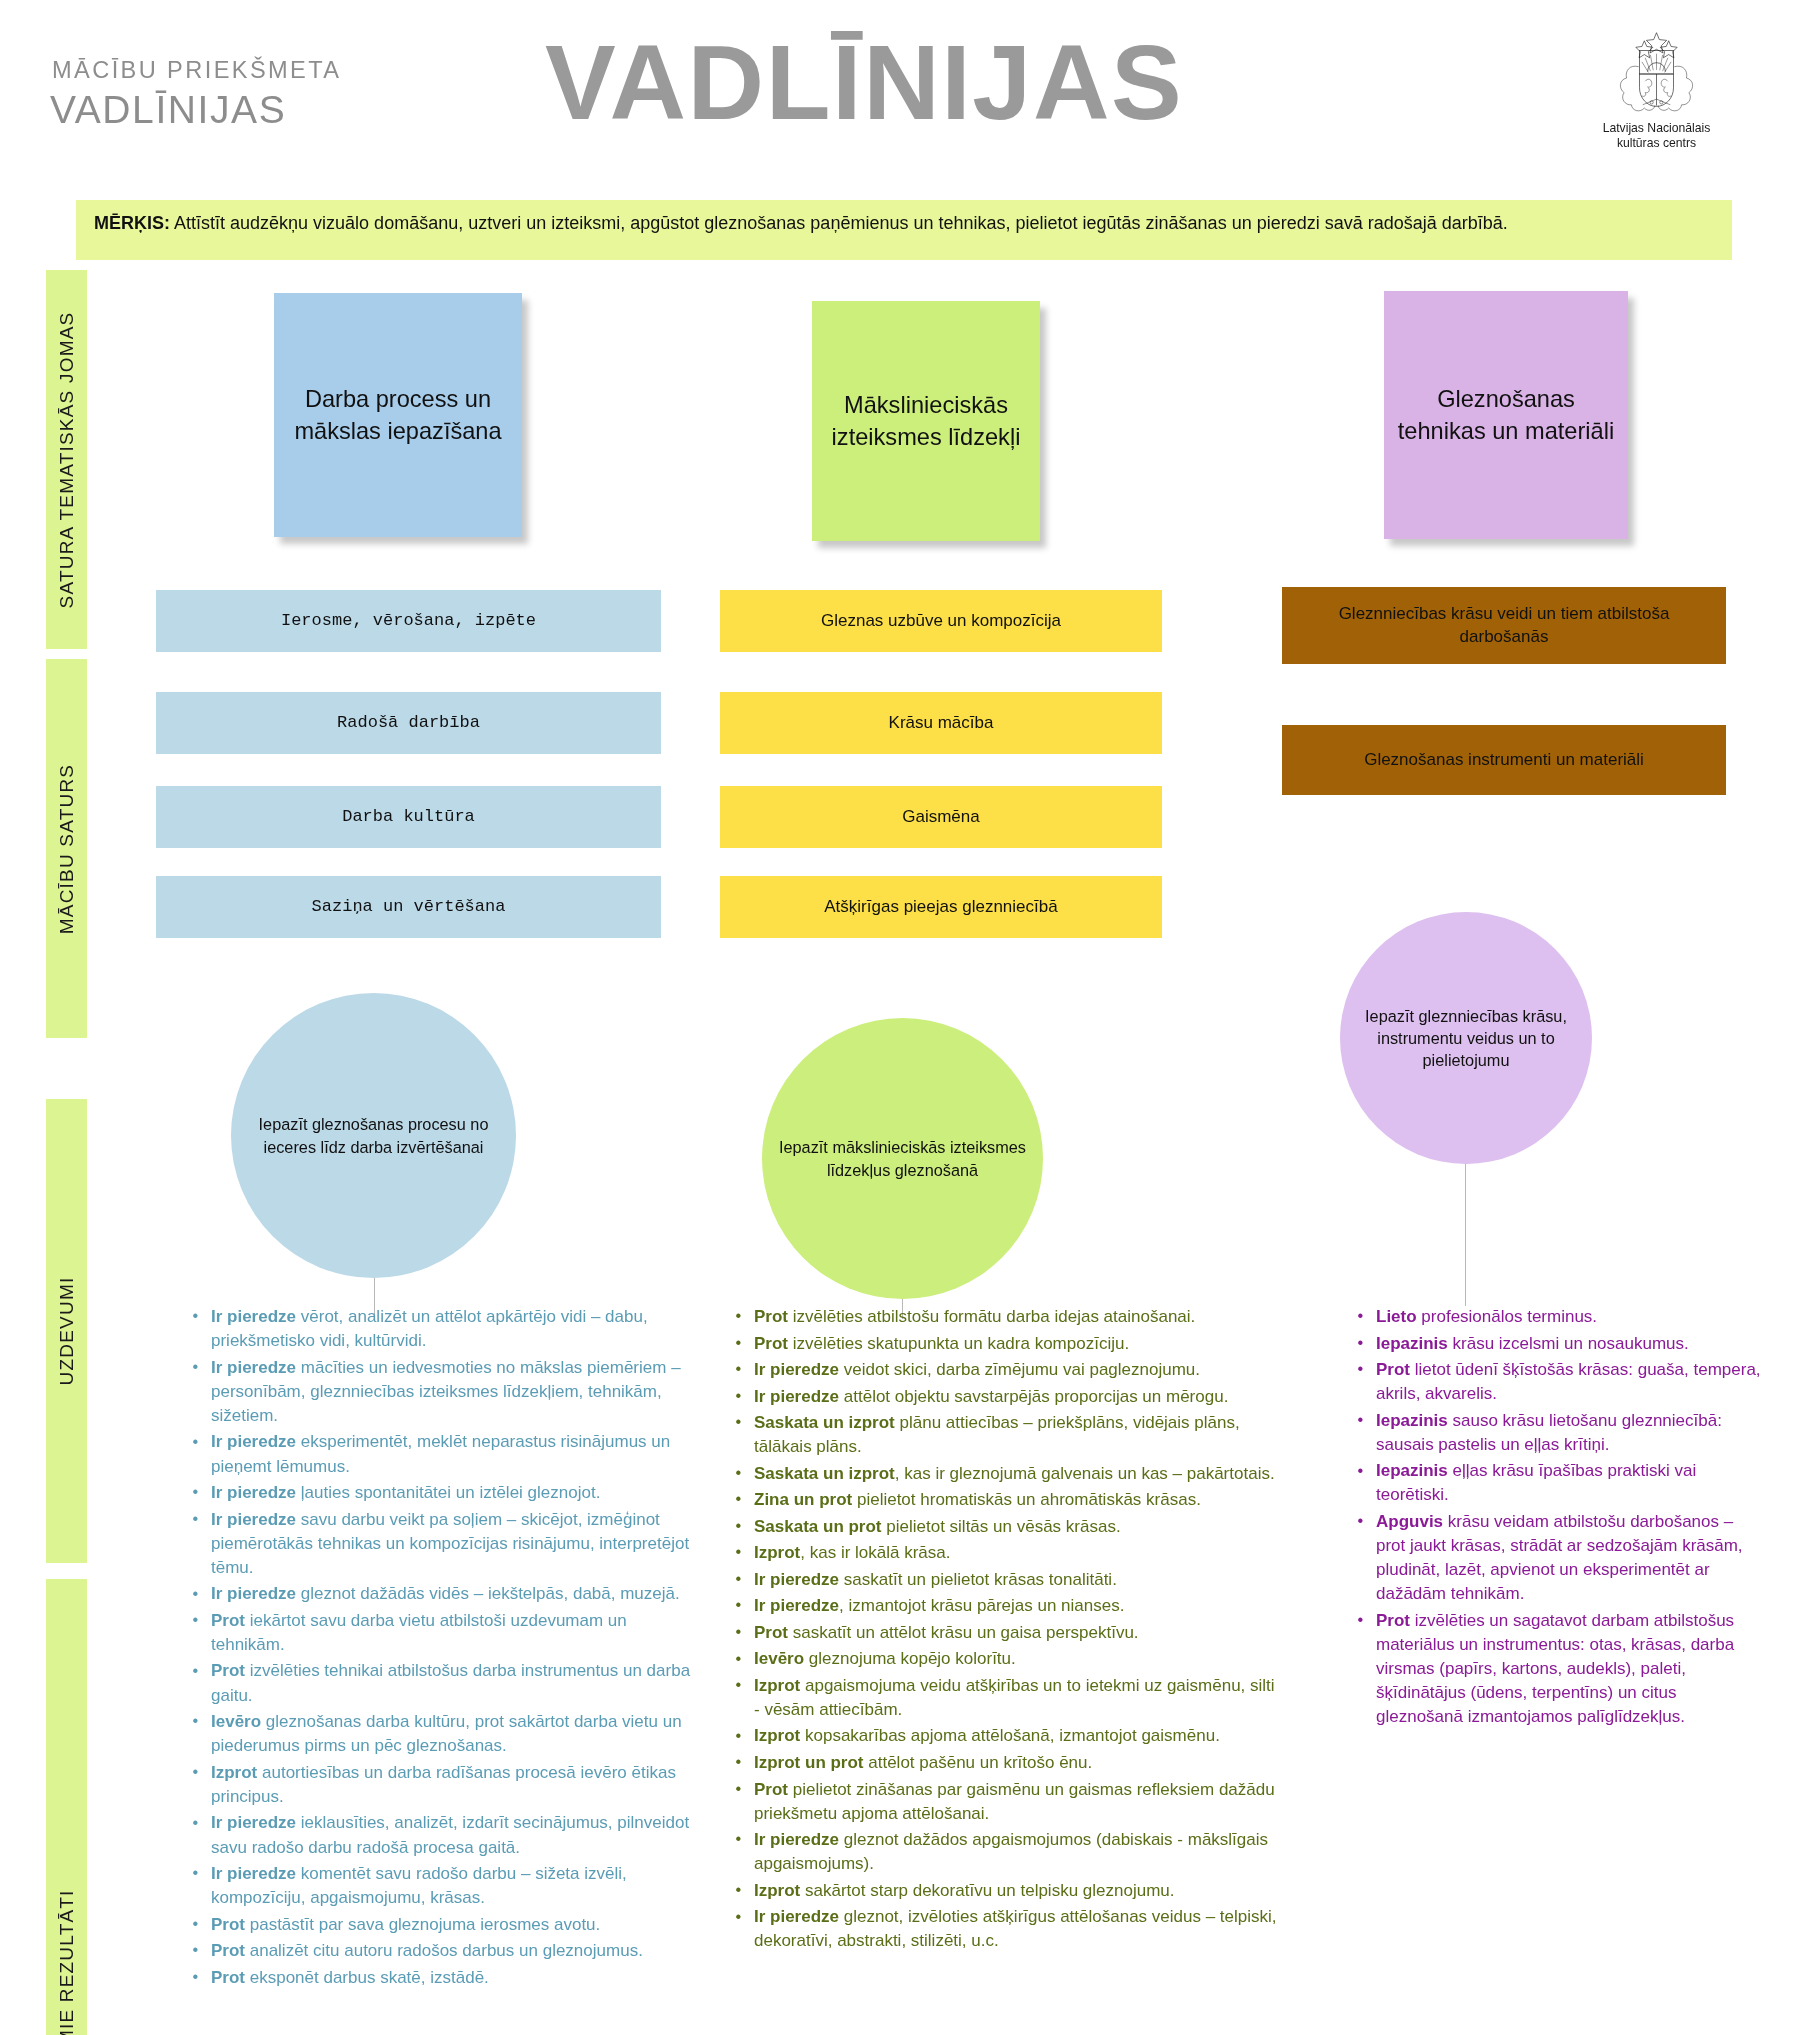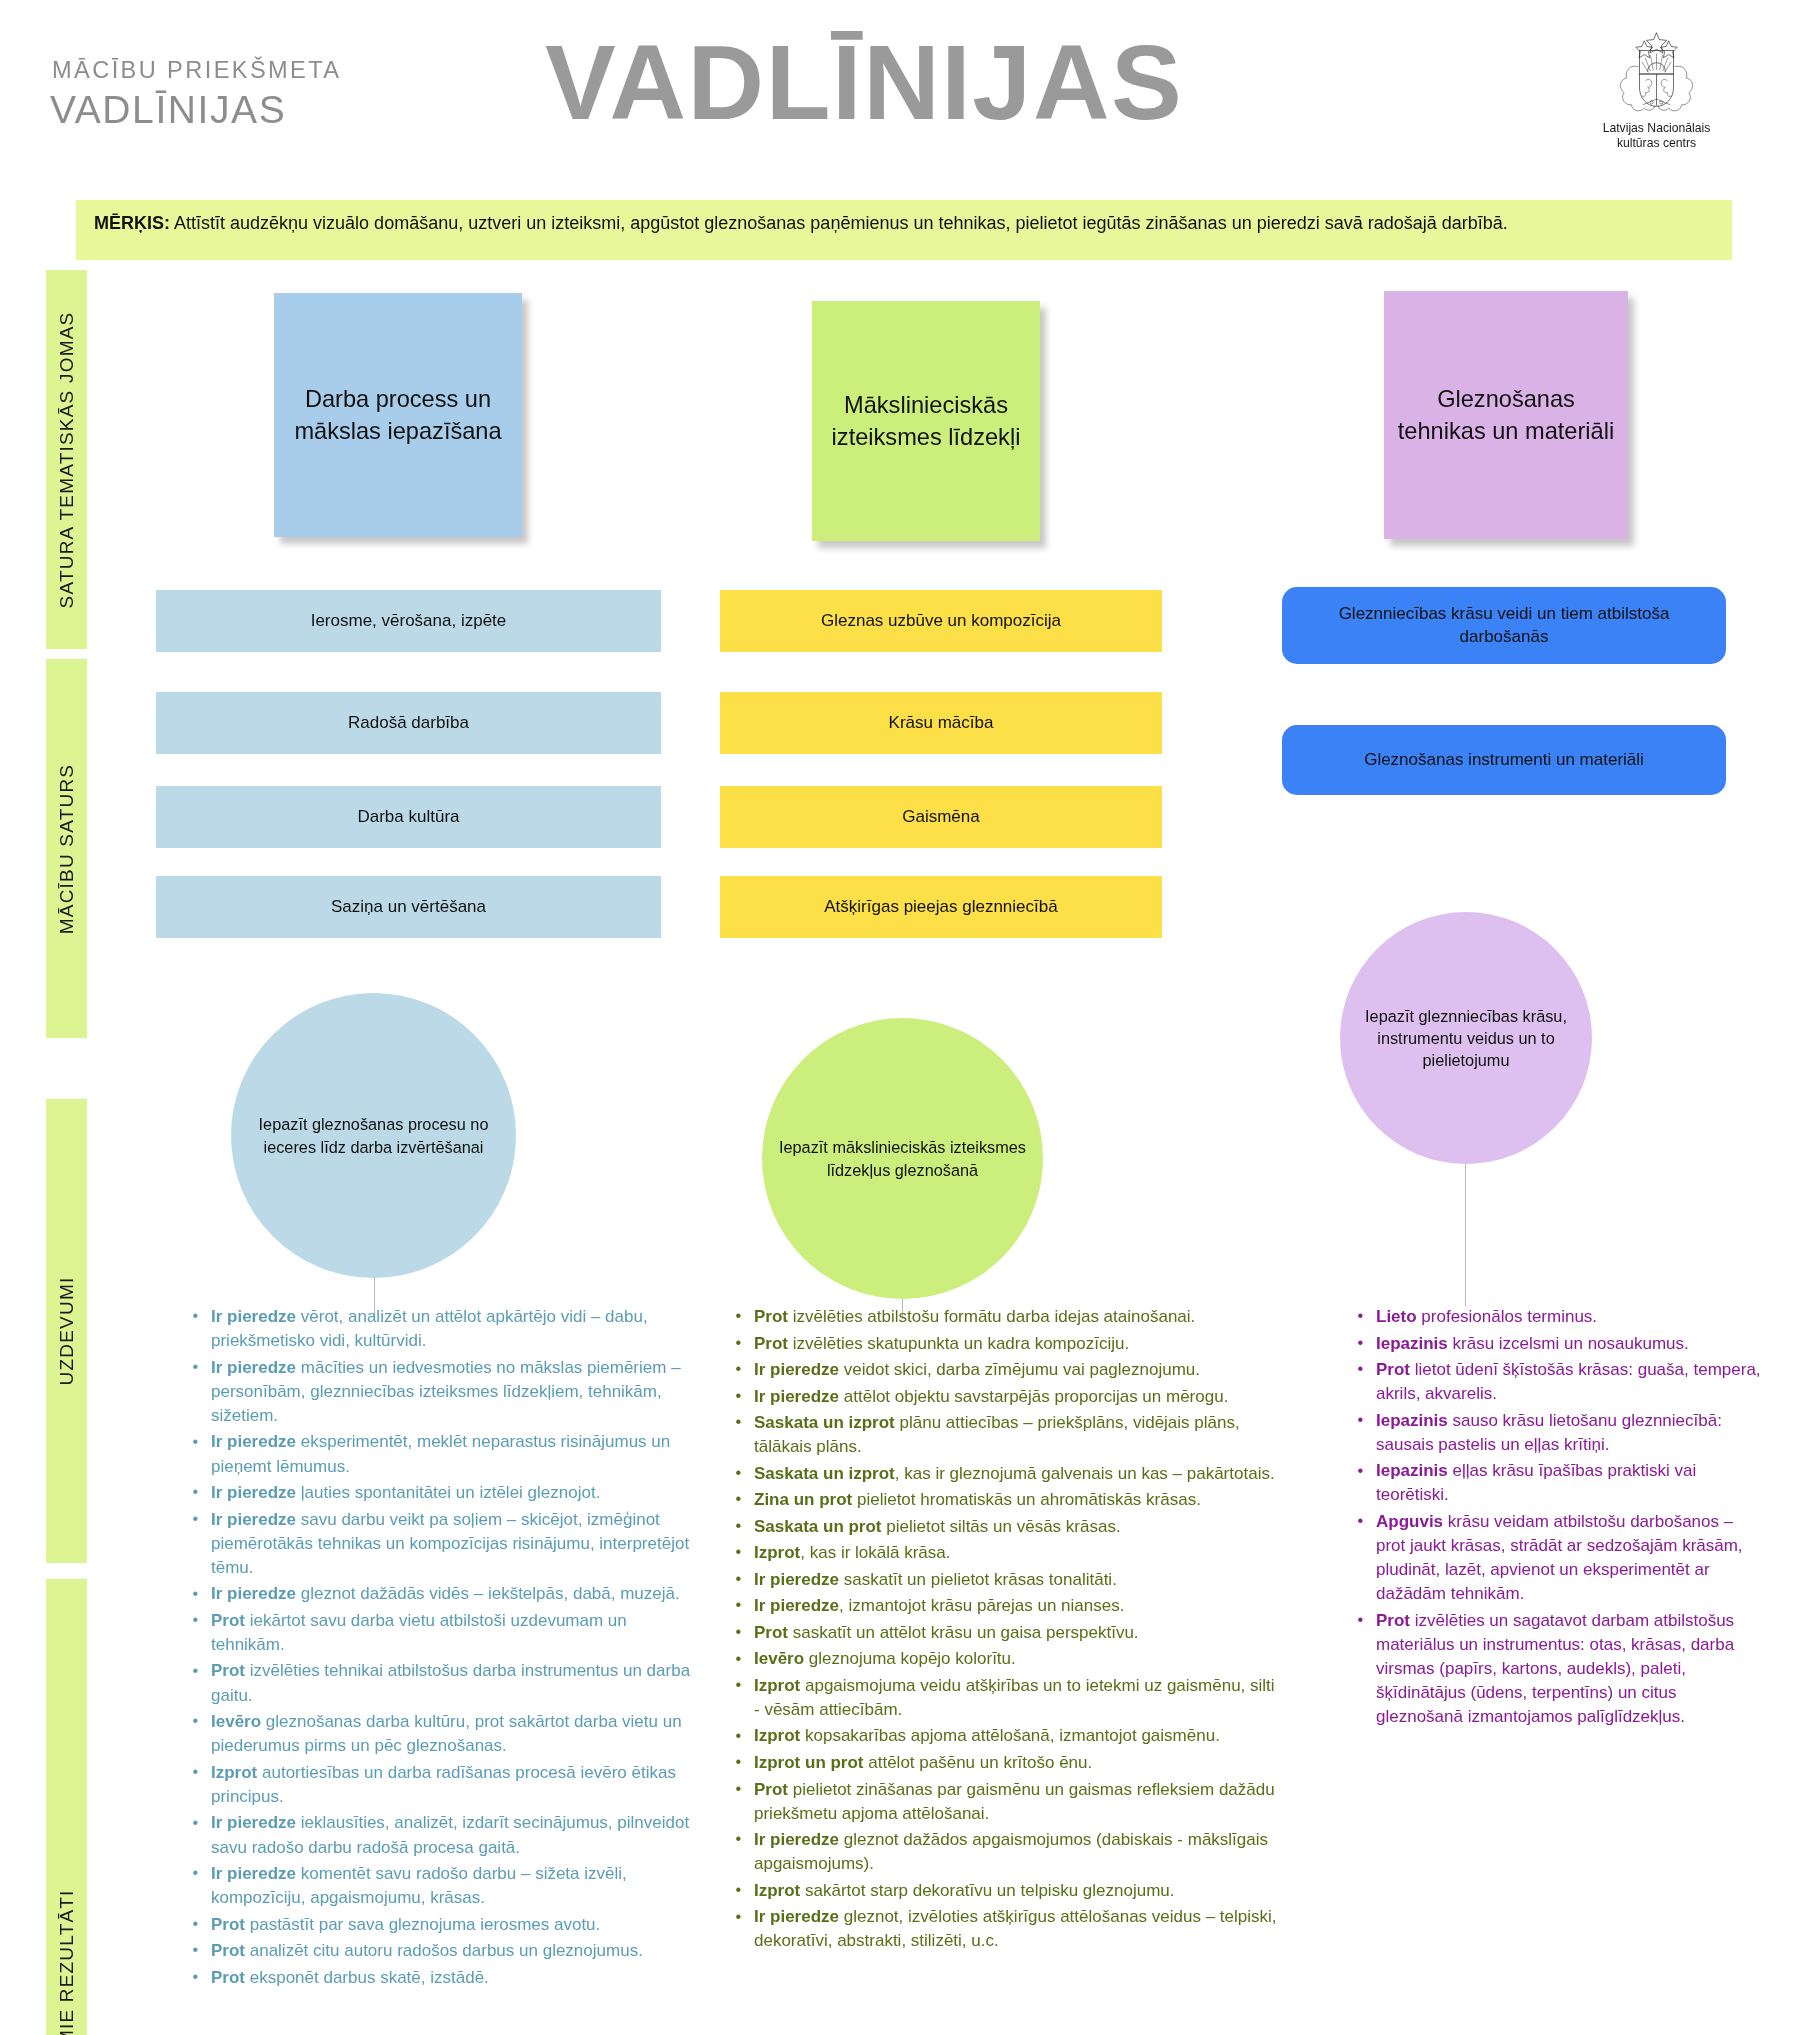--- a/index.html
+++ b/index.html
@@ -85,7 +85,7 @@
     font-size: 17px; line-height: 1.34; color: #111;
     padding: 4.9px 10.6px;
   }
-  .chip.blue   { background: #bcd9e8; }
+  .chip.blue   { background: #bcd9e8; font-family: Liberation Mono, monospace; }
   .chip.green  { background: #fde047; }
   .chip.purple { background: #3b82f6; border-radius: 15px; }
 

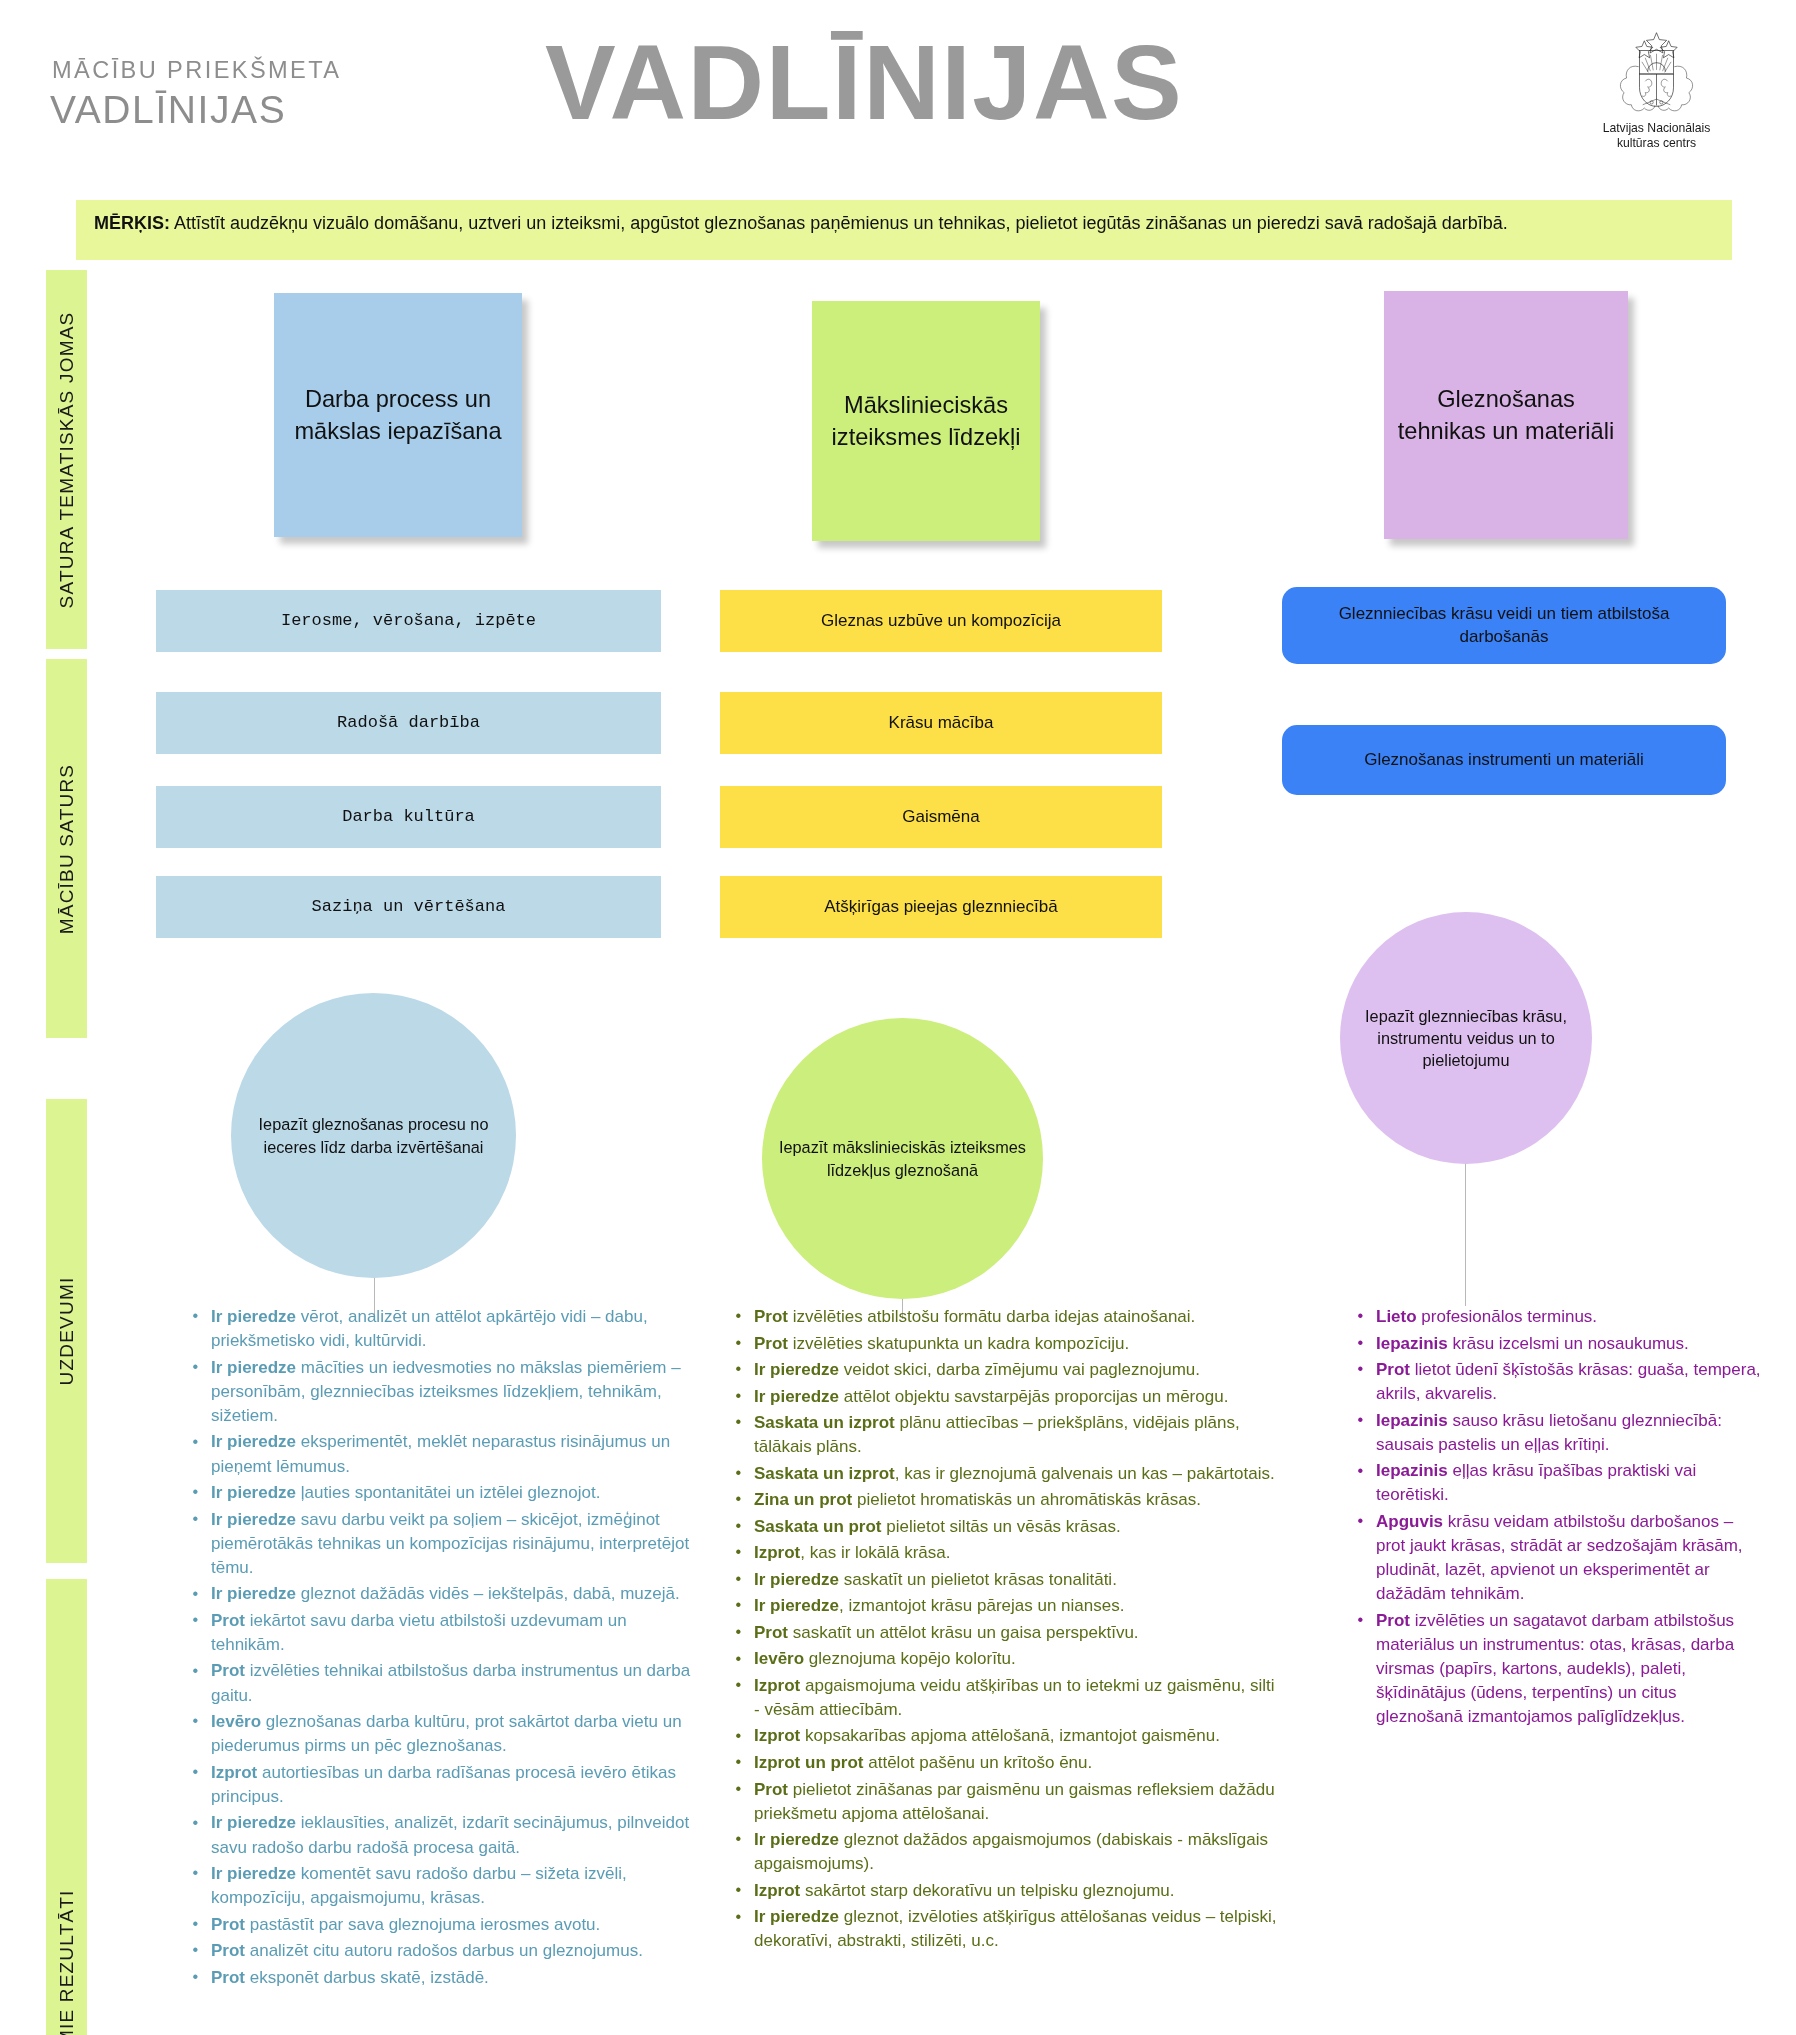--- a/index.html
+++ b/index.html
@@ -87,7 +87,7 @@
   }
   .chip.blue   { background: #bcd9e8; font-family: Liberation Mono, monospace; }
   .chip.green  { background: #fde047; }
-  .chip.purple { background: #3b82f6; border-radius: 15px; }
+  .chip.purple { background: #a16207; }
 
   #chip-b0 { left: 156px;  top: 590px; width: 505px; height: 62px; }
   #chip-b1 { left: 156px;  top: 692px; width: 505px; height: 62px; }

